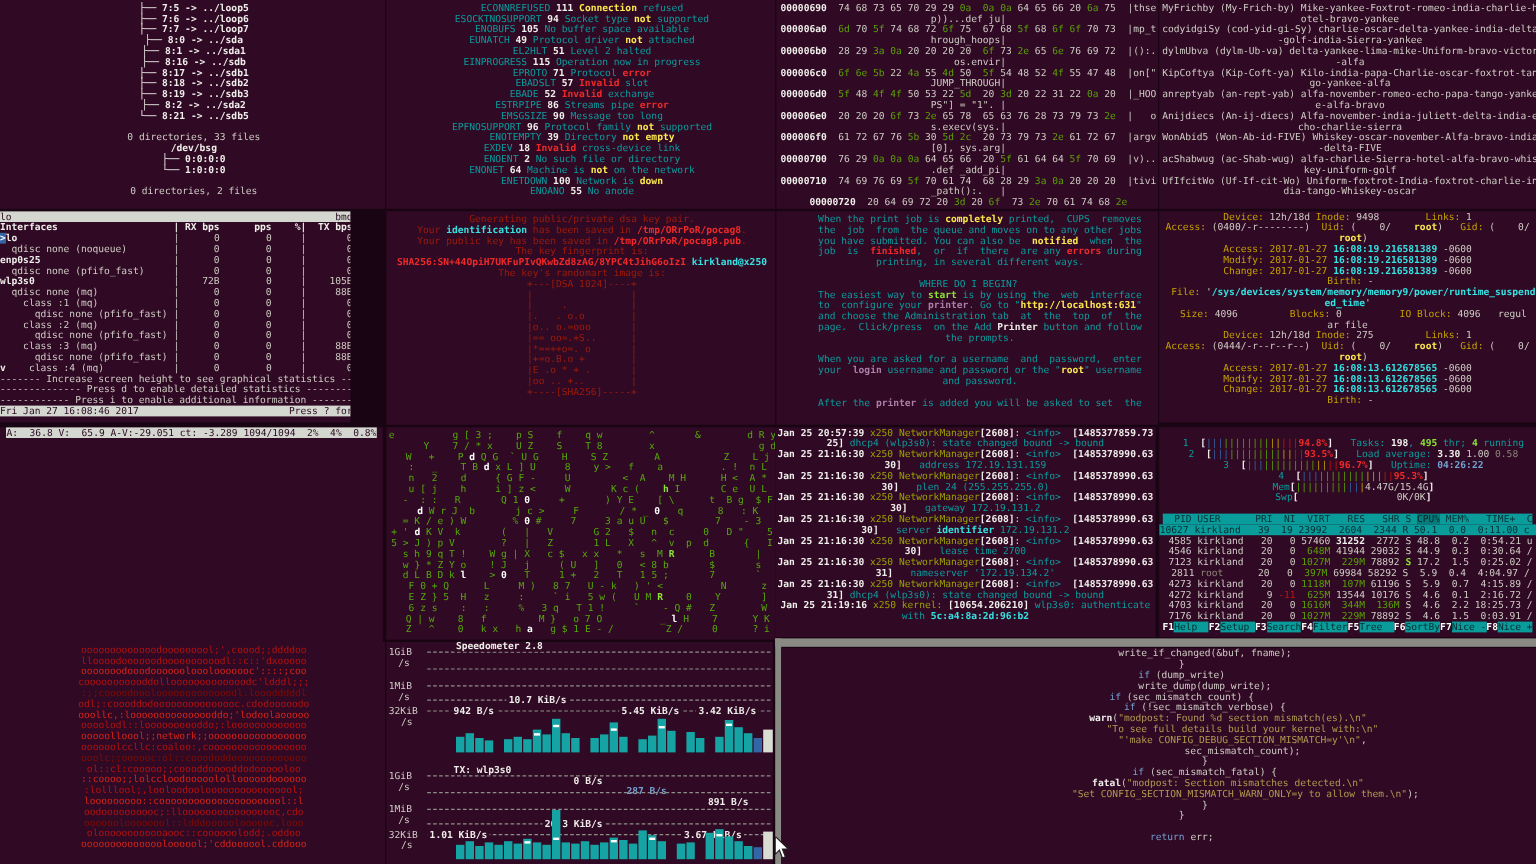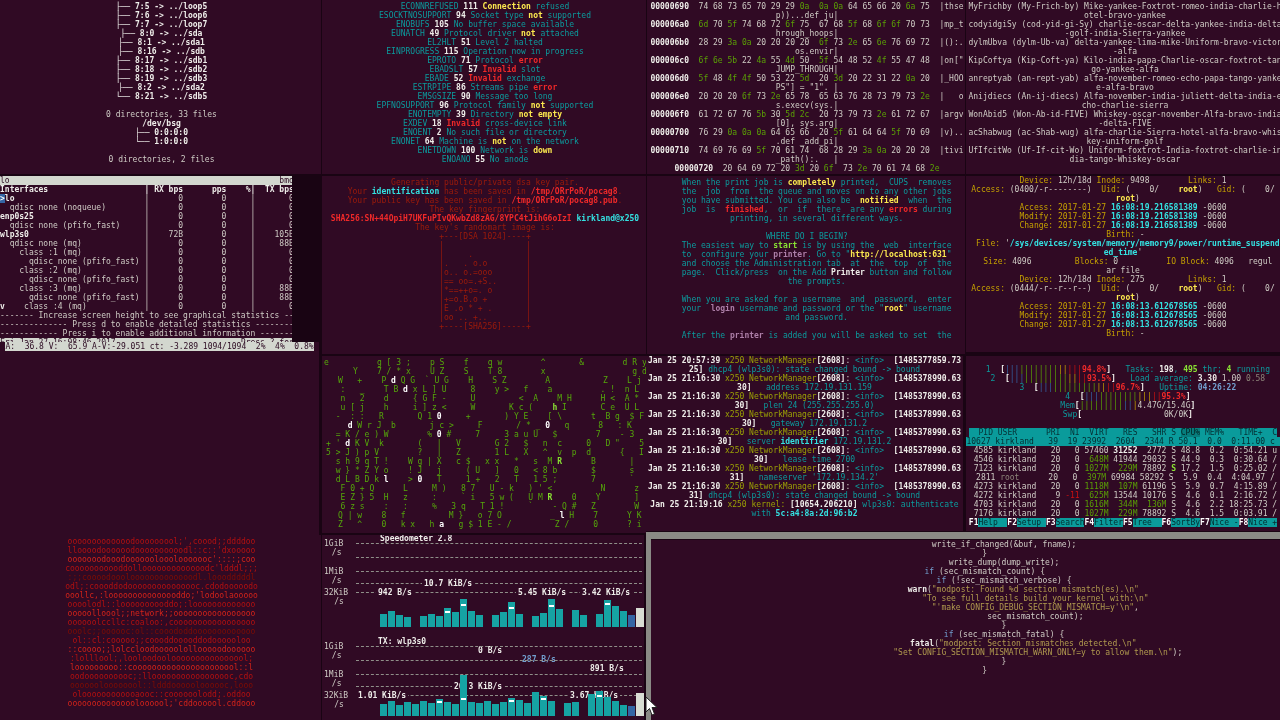--- a/index.html
+++ b/index.html
@@ -208,7 +208,7 @@
       <div class="ln"><span class="c-ye"> Birth: </span><span class="c-fg">-</span></div>
     </div>
 
-  <div class="pane" style="left:0;top:342px;width:319px;height:206px">
+  <div class="pane" style="left:0;top:356px;width:319px;height:206px">
       <div class="ln"><span class="c-inv">A:  36.8 V:  65.9 A-V:-29.051 ct: -3.289 1094/1094  2%  4%  0.8%</span></div>
     </div>
   <div class="pane p2" style="left:322px;top:356px;width:322px;height:175px">

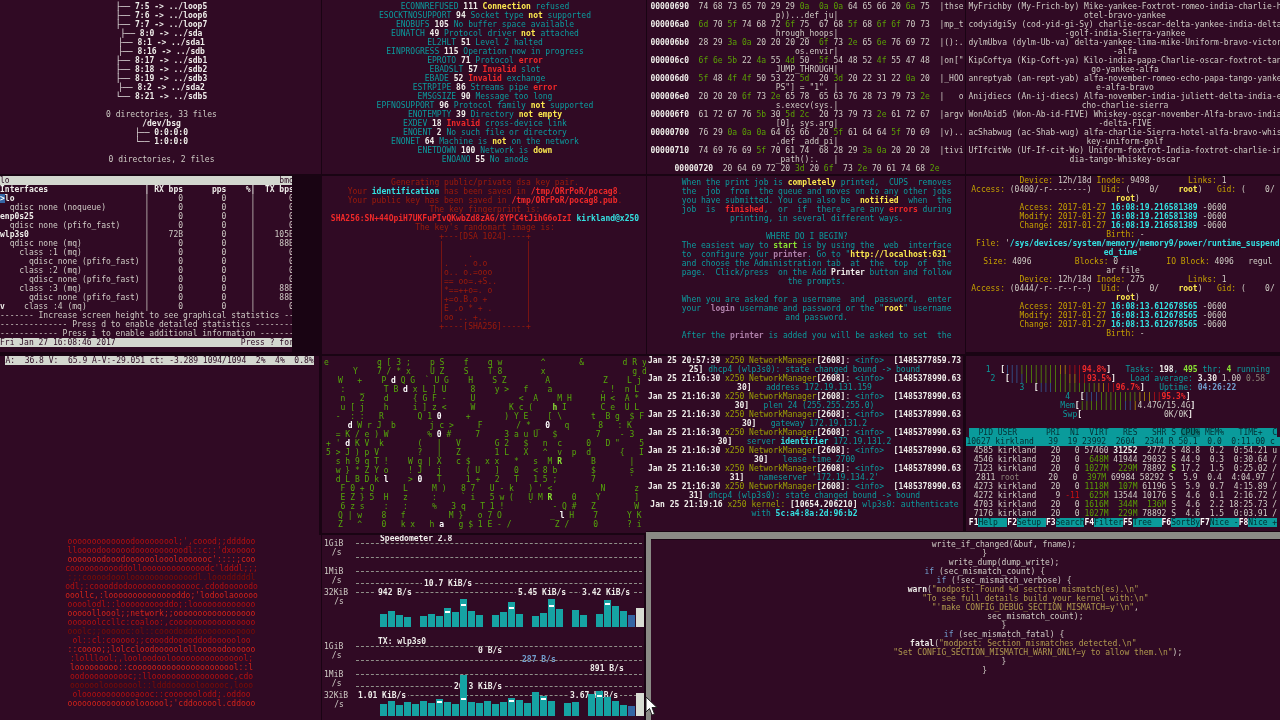--- a/index.html
+++ b/index.html
@@ -437,6 +437,7 @@
   <div class="pane" style="left:651px;top:540px;width:629px;height:180px">
       <div class="ln"><span class="c-fg">                write_if_changed(&amp;buf, fname);</span></div>
       <div class="ln"><span class="c-fg">        }</span></div>
+      <div class="ln"><span class="c-fg">        </span><span class="c-kw">if</span><span class="c-fg"> (dump_write)</span></div>
       <div class="ln"><span class="c-fg">                write_dump(dump_write);</span></div>
       <div class="ln"><span class="c-fg">        </span><span class="c-kw">if</span><span class="c-fg"> (sec_mismatch_count) {</span></div>
       <div class="ln"><span class="c-fg">                </span><span class="c-kw">if</span><span class="c-fg"> (!sec_mismatch_verbose) {</span></div>

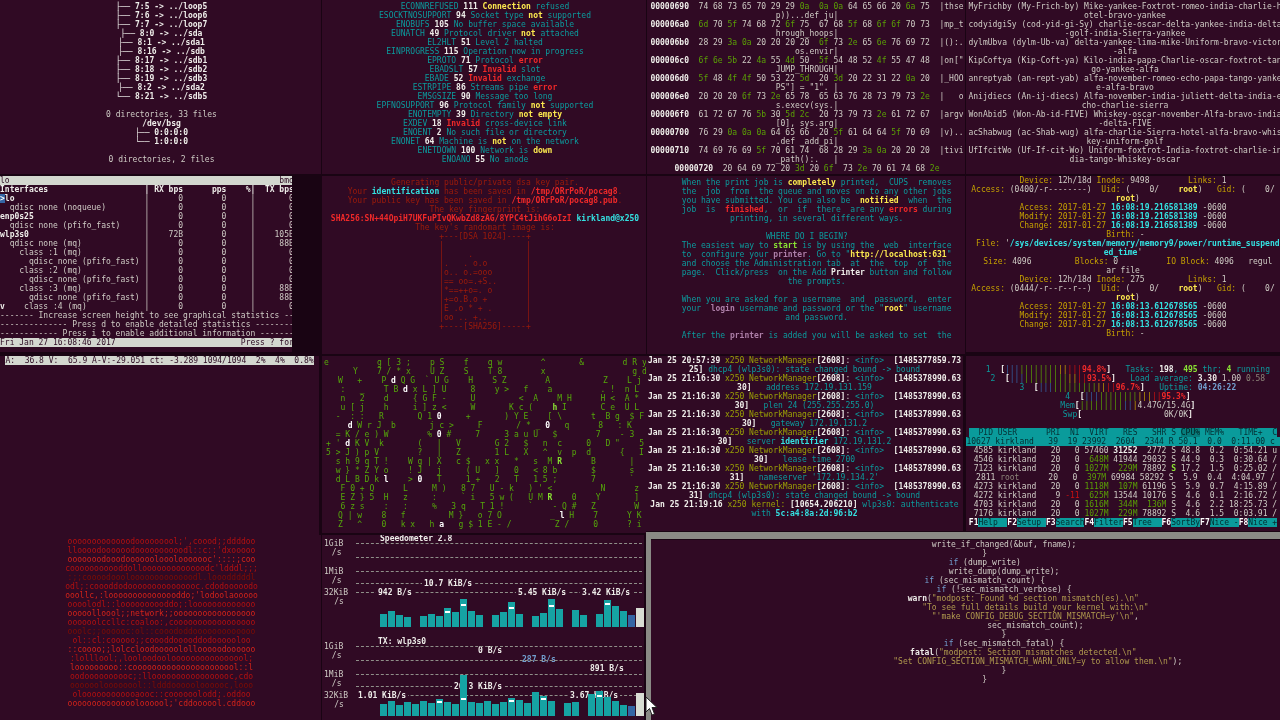--- a/index.html
+++ b/index.html
@@ -452,6 +452,7 @@
       <div class="ln"><span class="c-fg">                }</span></div>
       <div class="ln"><span class="c-fg">        }</span></div>
       <div class="ln"><span class="c-fg"></span></div>
+      <div class="ln"><span class="c-fg">        </span><span class="c-kw">return</span><span class="c-fg"> err;</span></div>
     </div>
 
   <svg id="cursor" style="left:645px;top:697px" width="14" height="20" viewBox="0 0 14 20">

